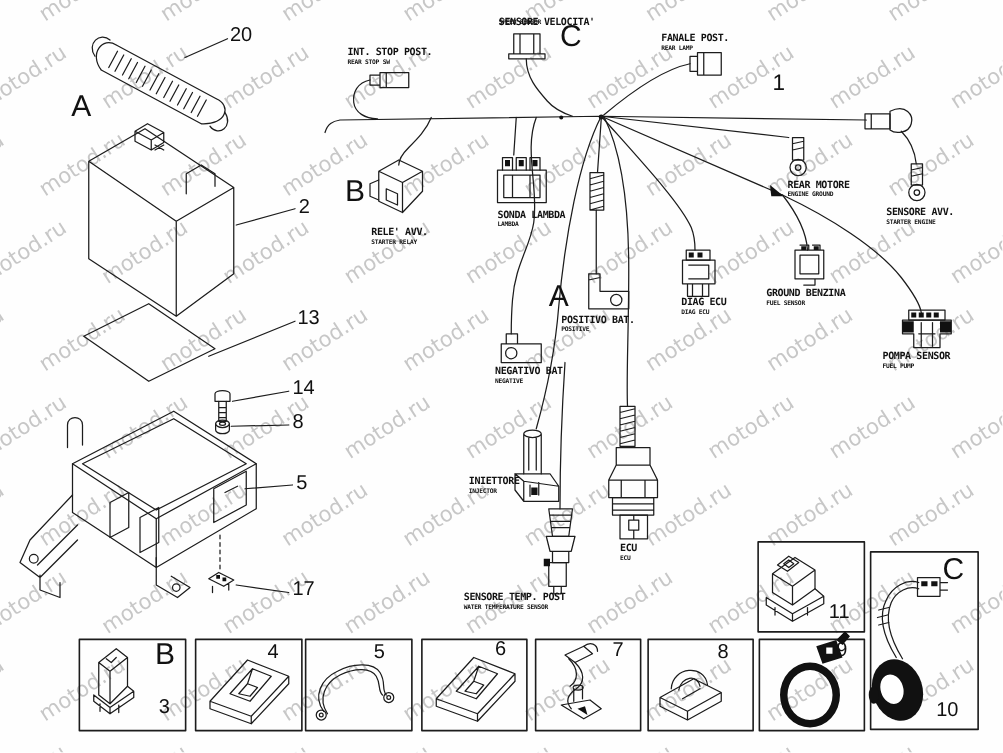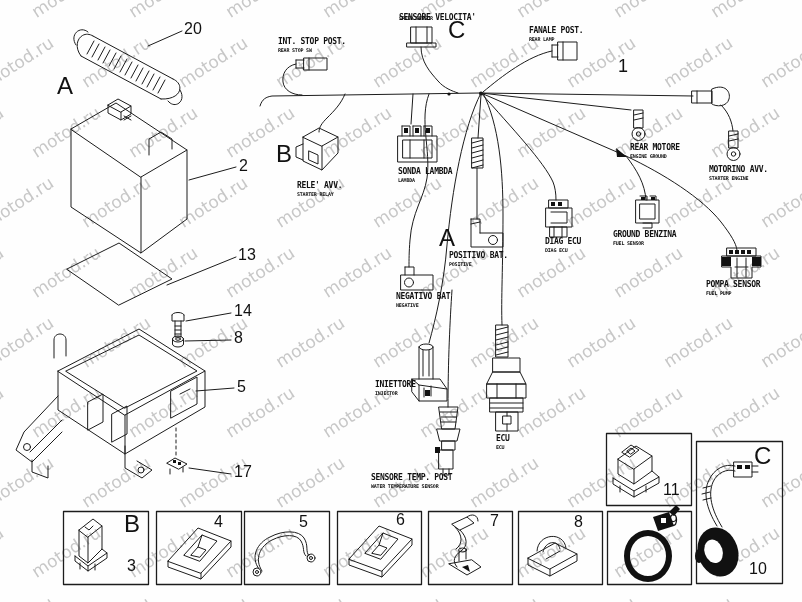--- a/index.html
+++ b/index.html
@@ -421,7 +421,7 @@
     <span class="sub">ENGINE GROUND</span>
   </div>
   <div class="plabel" style="left:709px;top:165px">
-    <span class="main">MOTORINO AVV.</span>
+    <span class="main">SENSORE AVV.</span>
     <span class="sub">STARTER ENGINE</span>
   </div>
   <div class="plabel" style="left:545px;top:237px">

